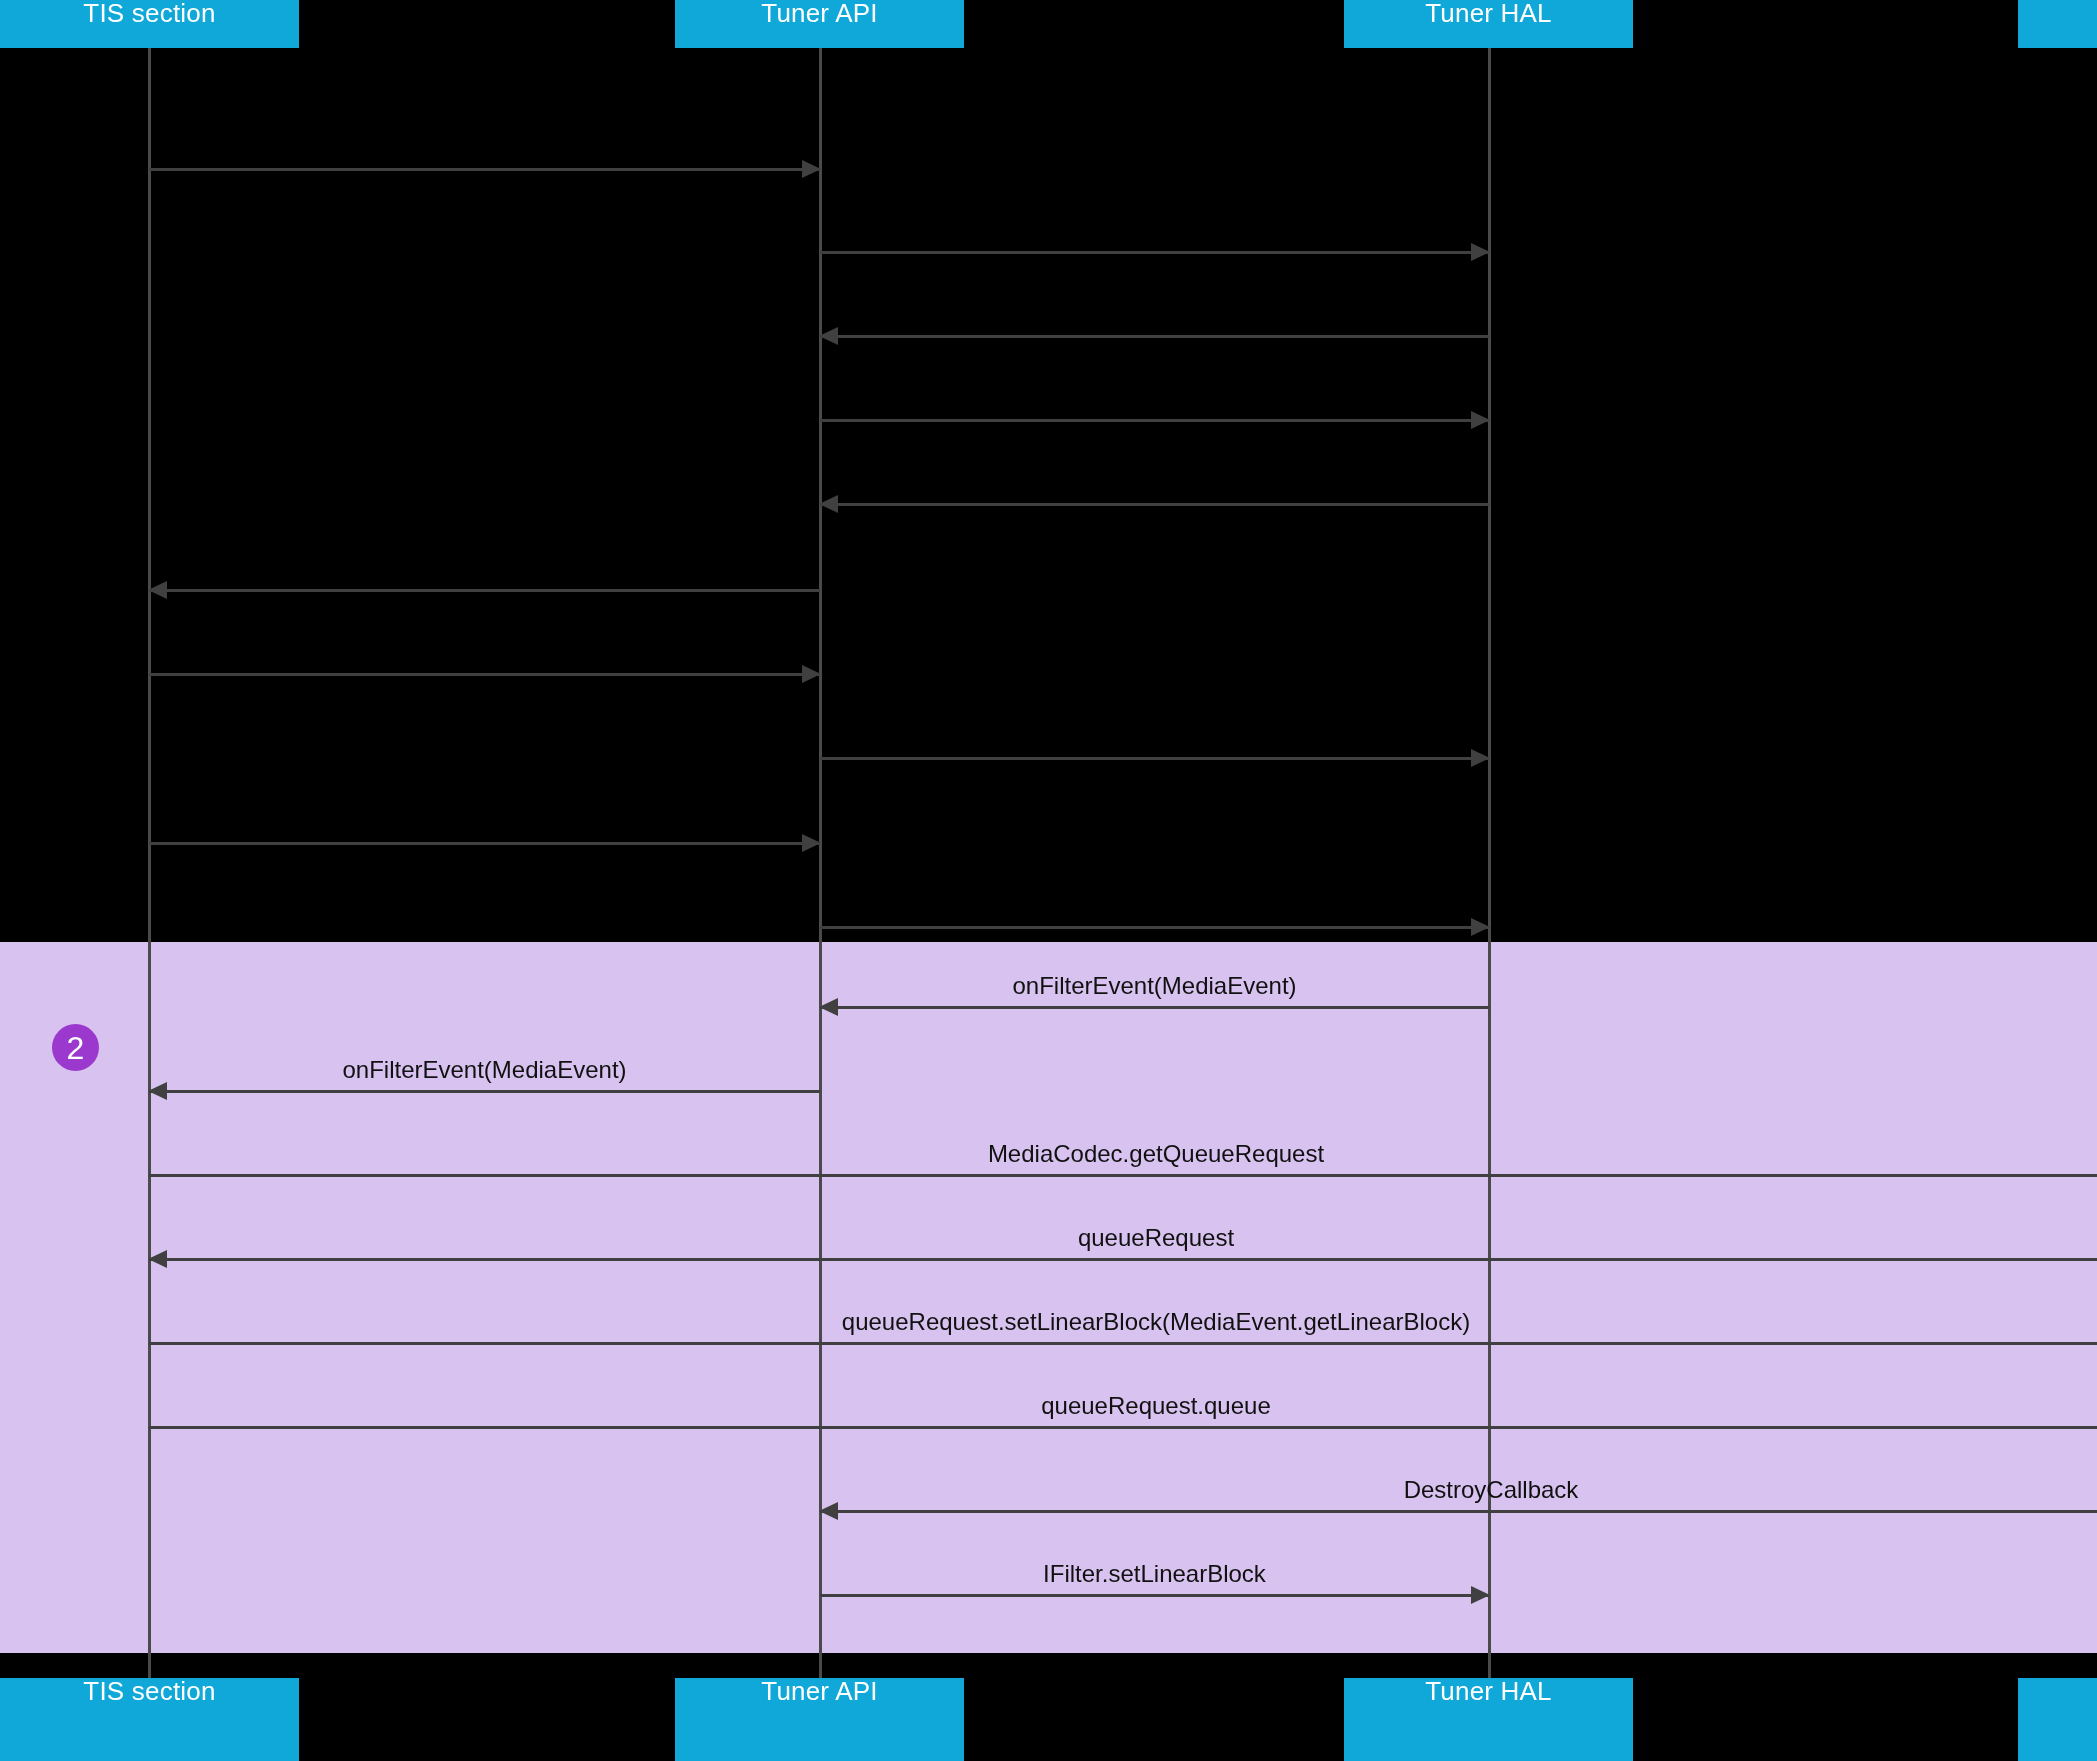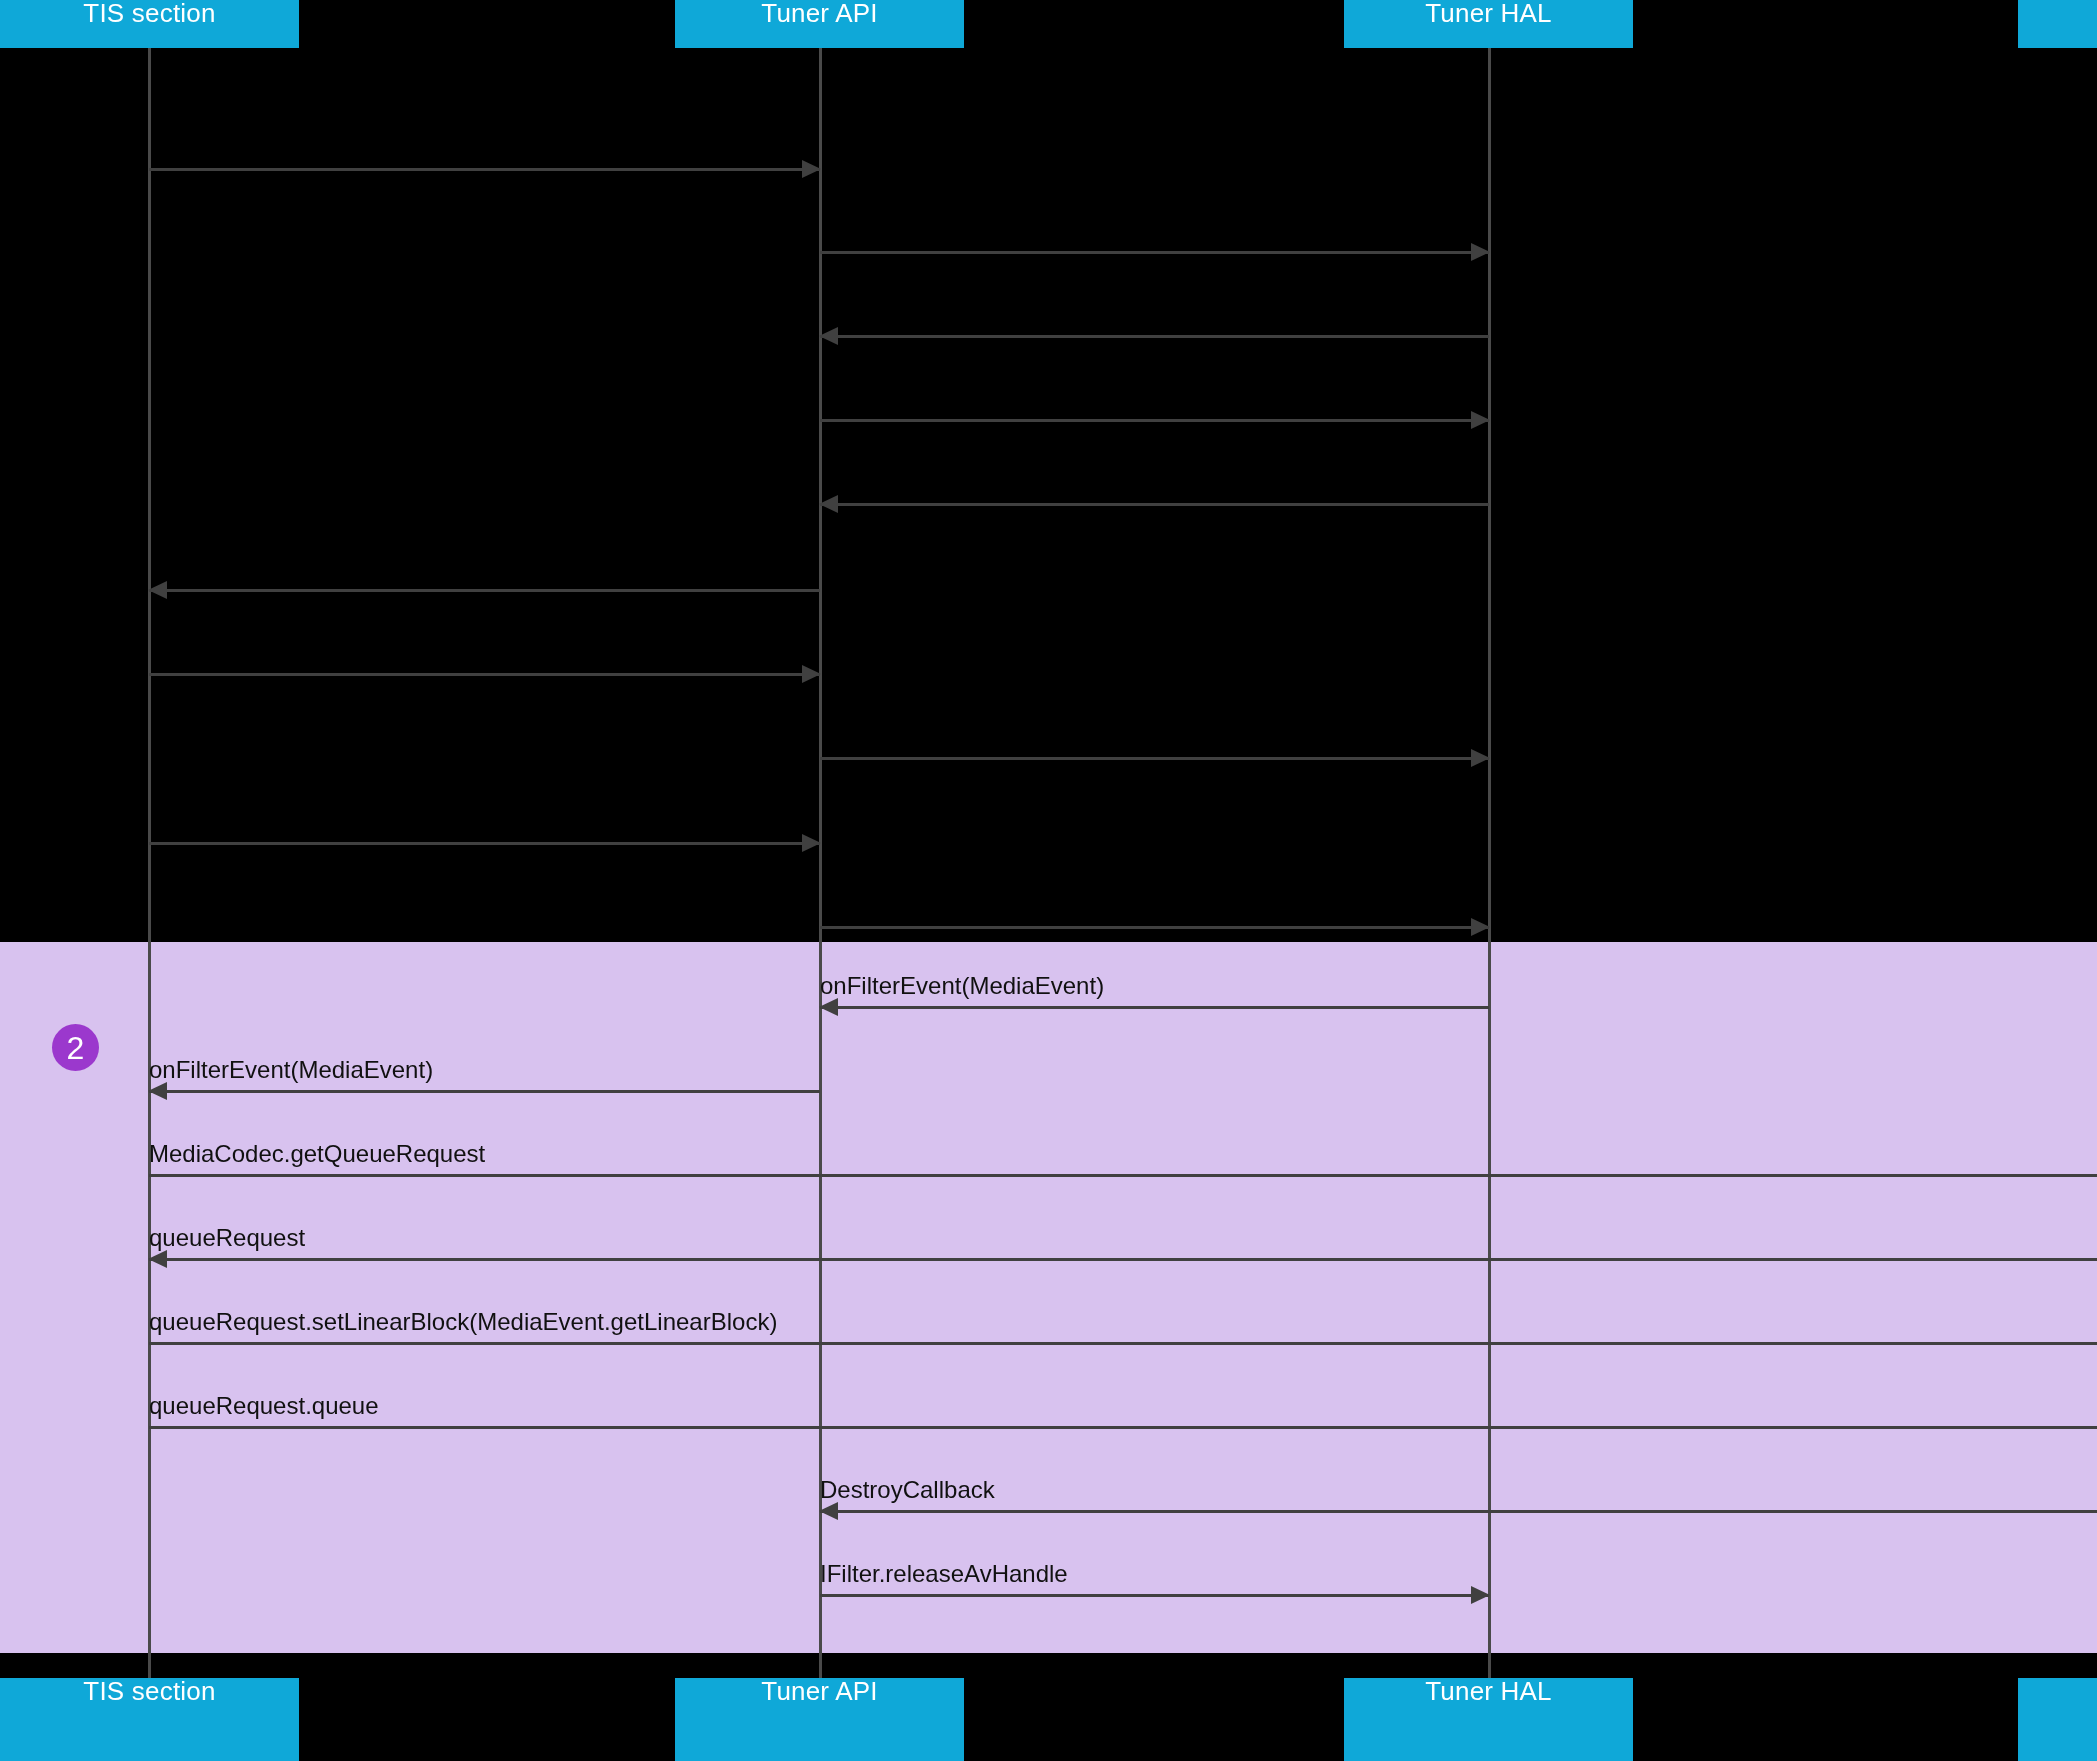--- a/index.html
+++ b/index.html
@@ -87,7 +87,7 @@
     position:absolute;
     left:0; right:0;
     bottom:7.6px;
-    text-align:left;
+    text-align:center;
     font-size:24px;
     line-height:1;
     color:#111111;

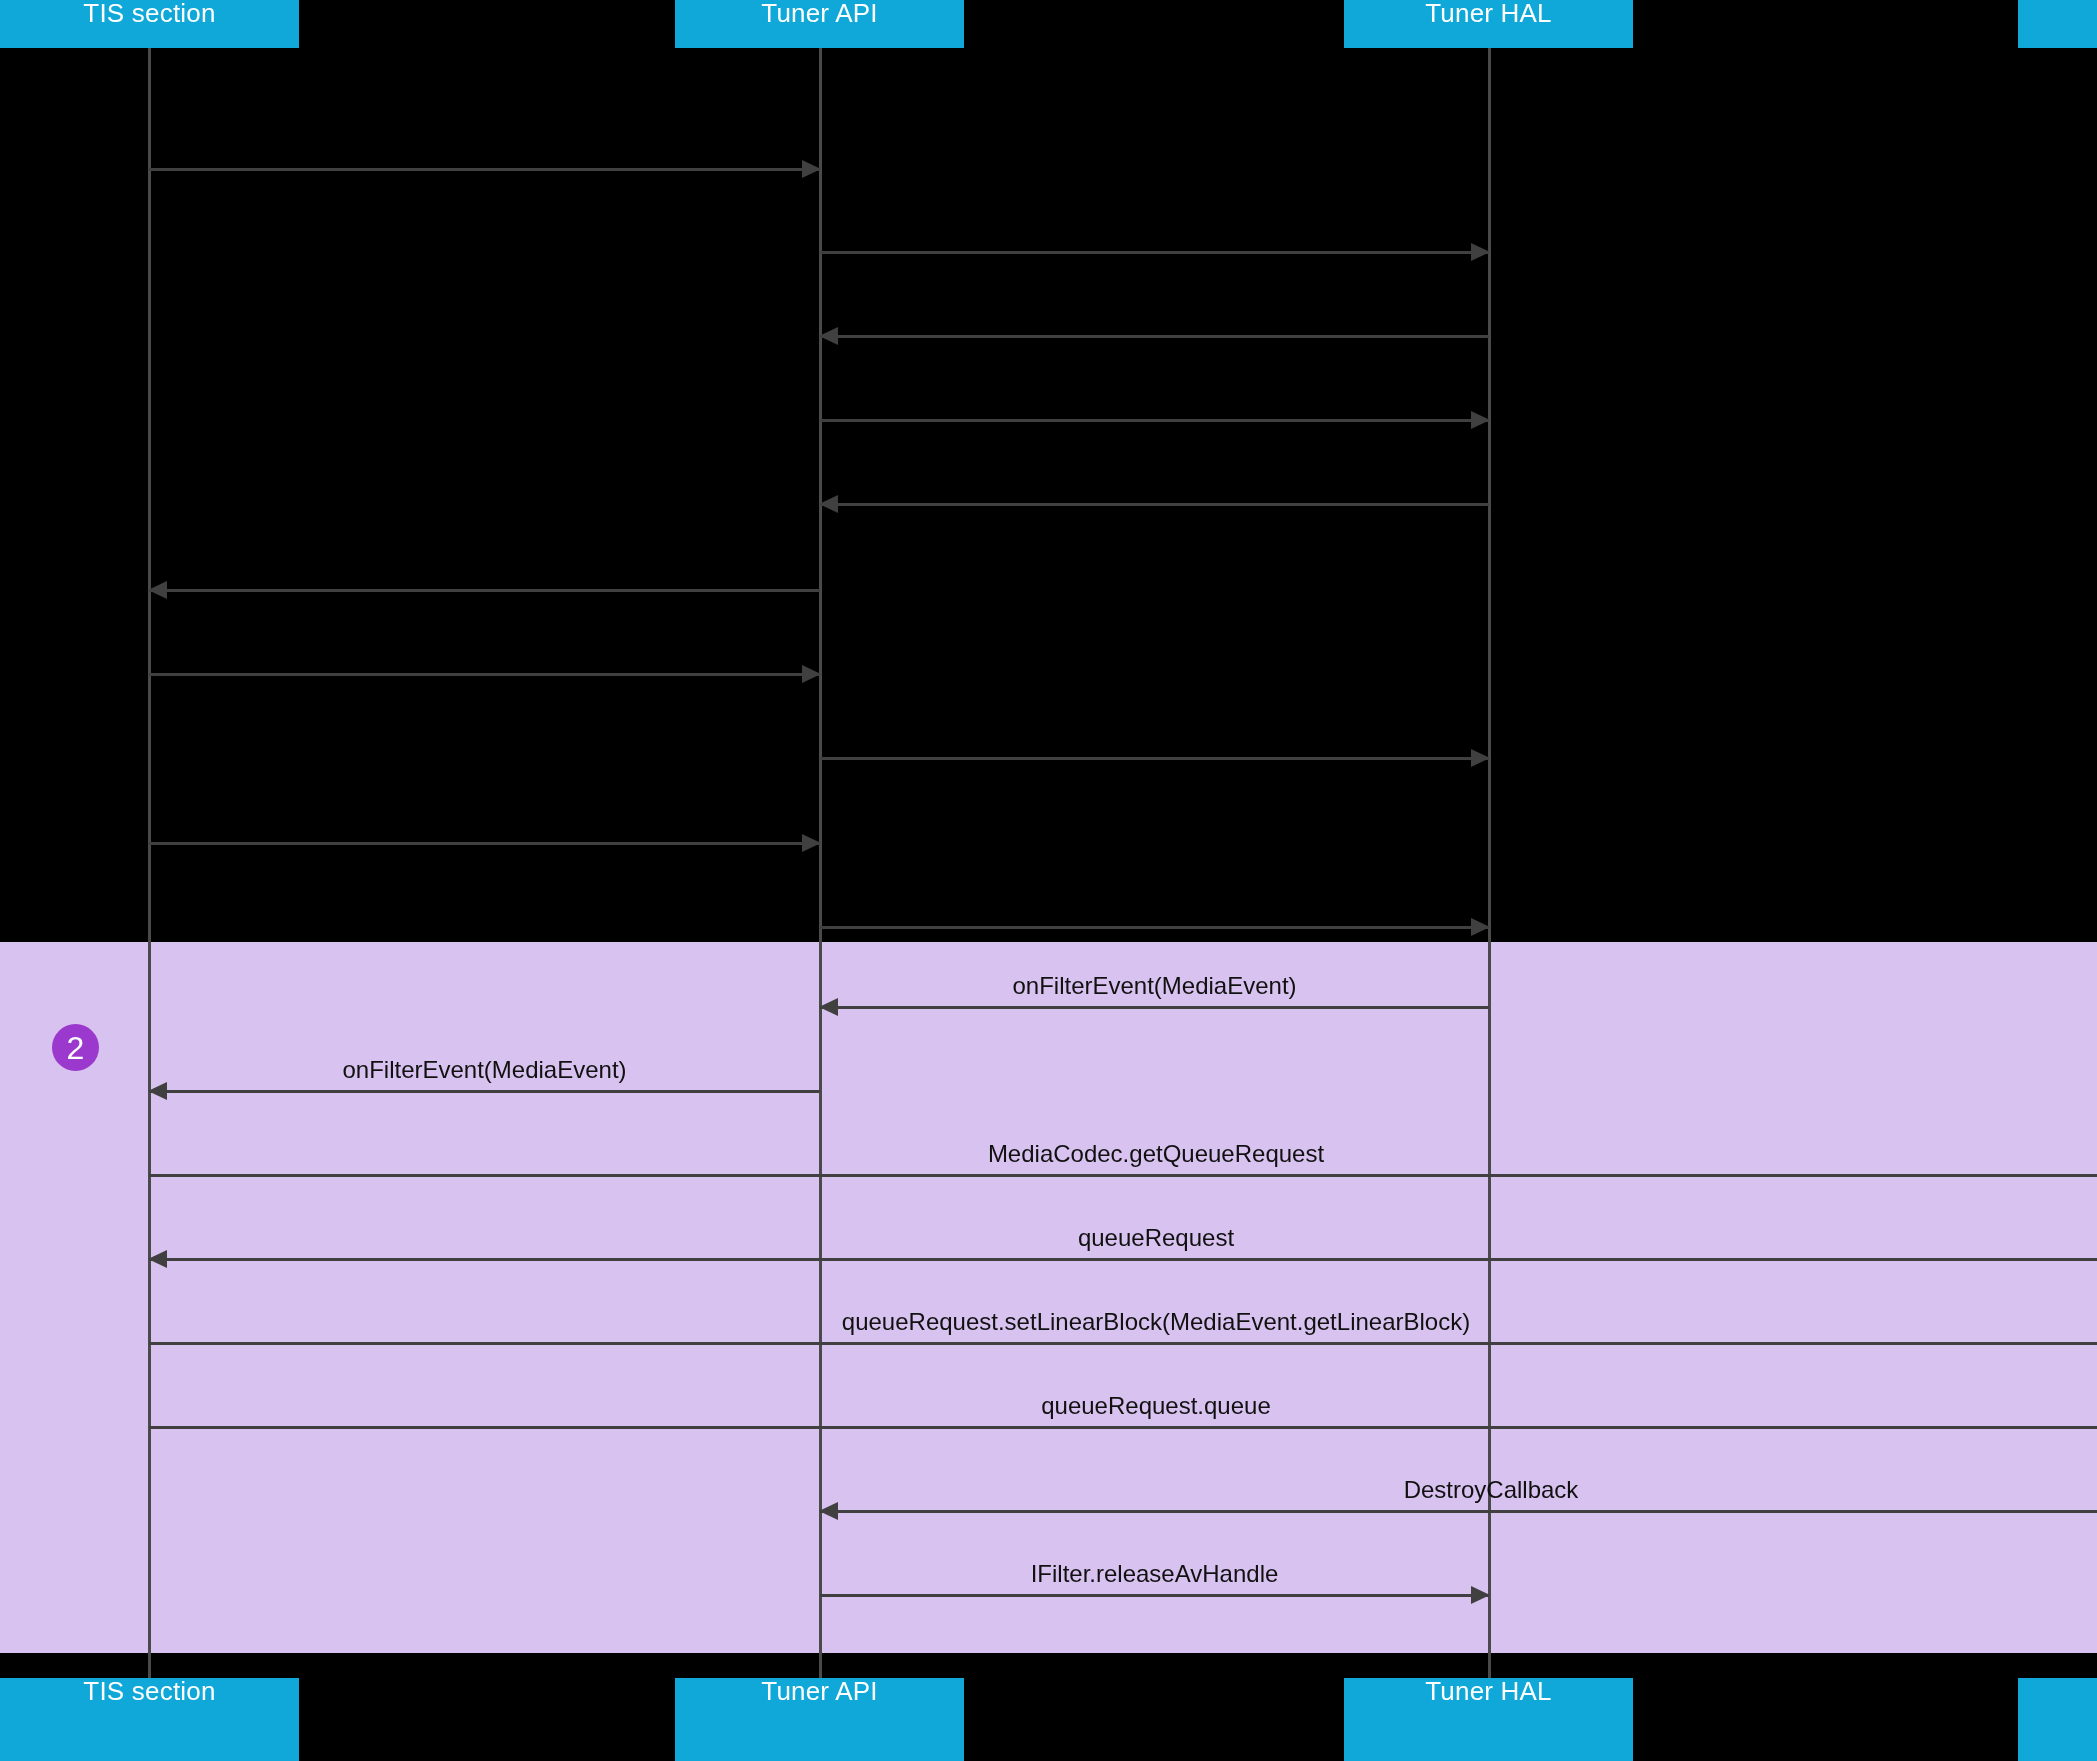--- a/index.html
+++ b/index.html
@@ -228,7 +228,7 @@
   <div class="msg right" style="left:820px; top:1594px; width:669px;">
     <div class="line"></div>
     <div class="head"></div>
-    <div class="label">IFilter.releaseAvHandle</div>
+    <div class="label">IFilter.setLinearBlock</div>
   </div>
 
   <div class="pbox" style="left:0px;  top:1678px; width:299px;  height:84px;">

